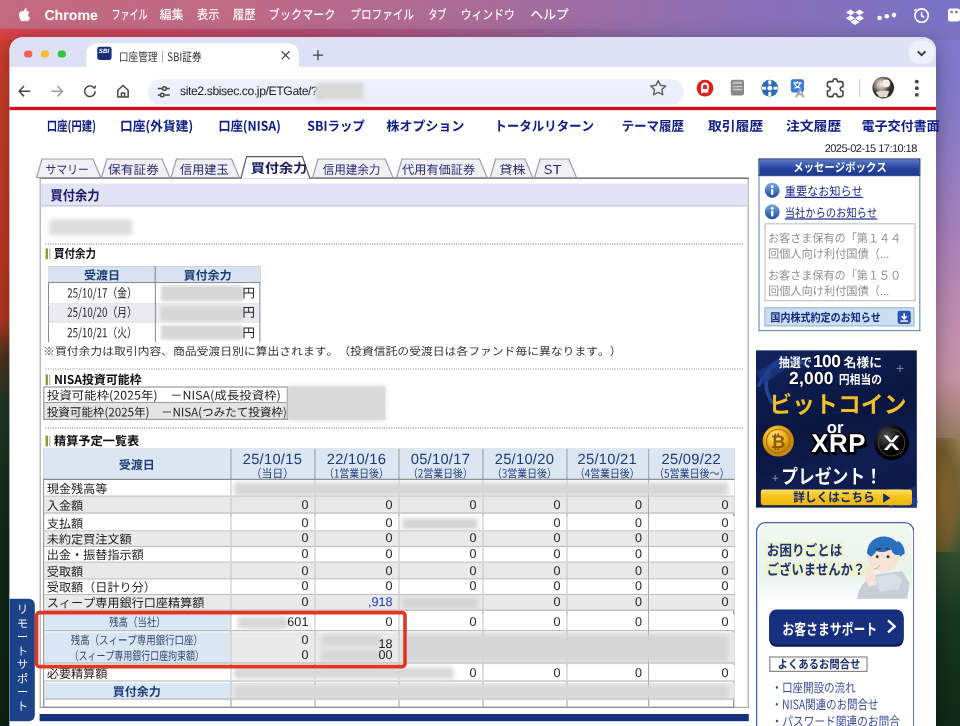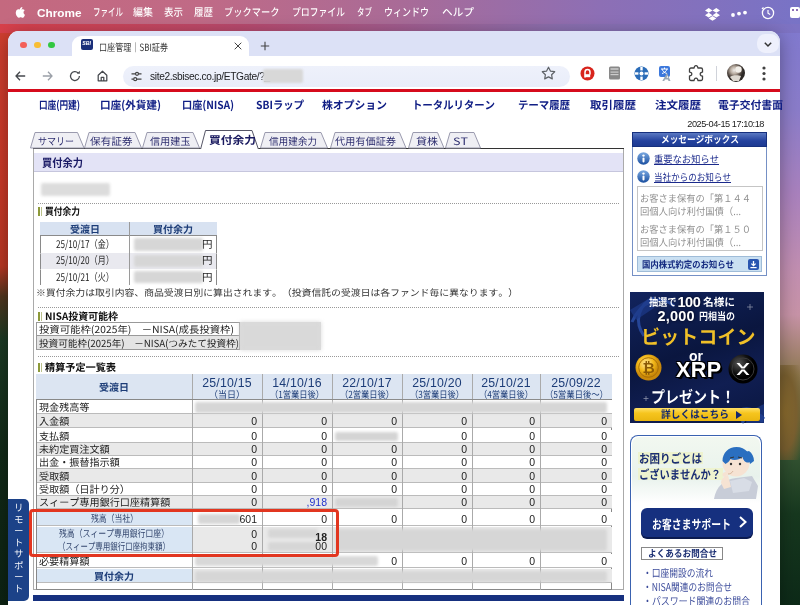--- a/index.html
+++ b/index.html
@@ -617,7 +617,7 @@
         <use href="#g73" x="5000"></use>
       </g>
     </svg>
-<div class="lt" style="left:764.0px;top:119.3px;font-size:9.2px;color:#222;font-weight:400;transform:translateX(-100%);letter-spacing:-0.45px;">2025-04-15 17:10:18</div>
+<div class="lt" style="left:764.0px;top:119.3px;font-size:9.2px;color:#222;font-weight:400;transform:translateX(-100%);letter-spacing:-0.45px;">2025-02-15 17:10:18</div>
 <div class="a" style="left:33.0px;top:147.5px;width:591.0px;height:1.5px;background:#333;"></div>
 <svg class="jt" style="left:29.5px;top:131.5px" width="54.5" height="16">
       <polygon points="5,0.5 47.5,0.5 54.0,16 0.5,16" fill="#efeff4" stroke="#9a9aae" stroke-width="1"></polygon>

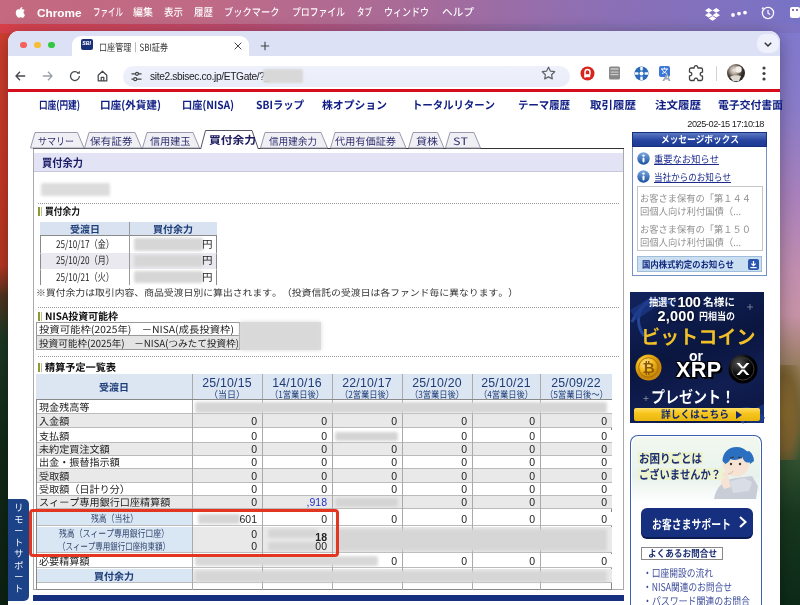--- a/index.html
+++ b/index.html
@@ -982,7 +982,7 @@
         <use href="#g105" x="3000"></use>
       </g>
     </svg>
-<div class="lt" style="left:297.0px;top:375.8px;font-size:12.3px;color:#1c3c77;font-weight:400;transform:translateX(-50%);letter-spacing:0.20px;">14/10/16</div>
+<div class="lt" style="left:297.0px;top:375.8px;font-size:12.3px;color:#1c3c77;font-weight:400;transform:translateX(-50%);letter-spacing:0.20px;">22/10/16</div>
 <svg class="jt" style="left:270.0px;top:397.5px;" width="54" height="2">
       <g fill="#1c3c77" transform="translate(0,0) scale(0.008238,-0.009600)">
         <use href="#g103" x="0"></use>

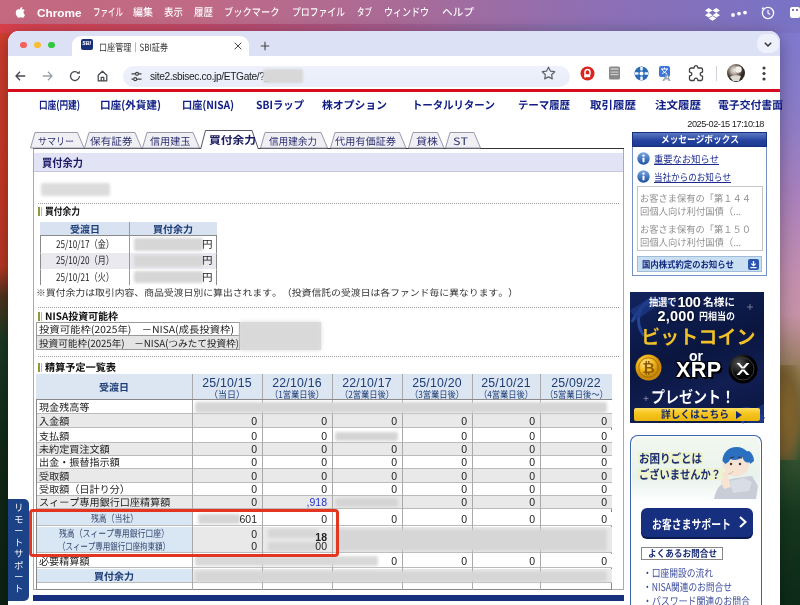--- a/index.html
+++ b/index.html
@@ -994,7 +994,7 @@
         <use href="#g105" x="5555"></use>
       </g>
     </svg>
-<div class="lt" style="left:367.0px;top:375.8px;font-size:12.3px;color:#1c3c77;font-weight:400;transform:translateX(-50%);letter-spacing:0.20px;">22/10/17</div>
+<div class="lt" style="left:367.0px;top:375.8px;font-size:12.3px;color:#1c3c77;font-weight:400;transform:translateX(-50%);letter-spacing:0.20px;">05/10/17</div>
 <svg class="jt" style="left:340.0px;top:397.5px;" width="54" height="2">
       <g fill="#1c3c77" transform="translate(0,0) scale(0.008238,-0.009600)">
         <use href="#g103" x="0"></use>

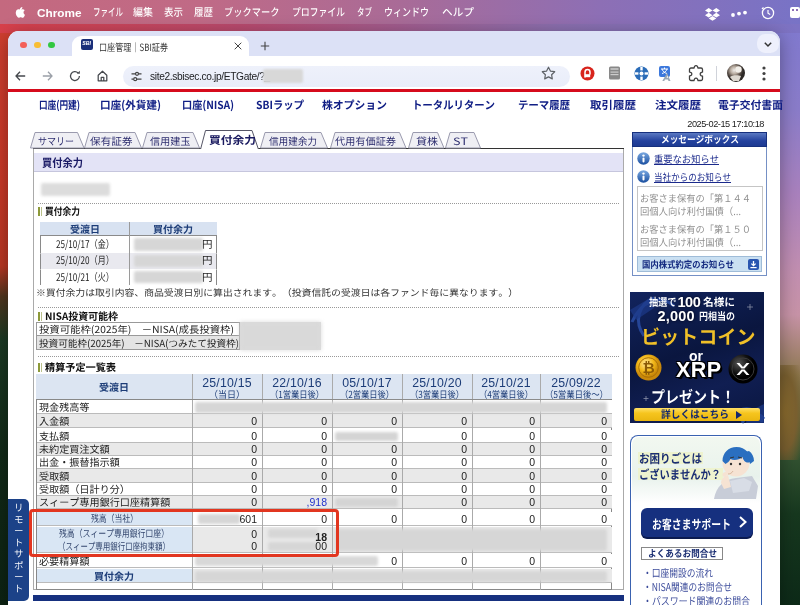--- a/index.html
+++ b/index.html
@@ -1335,7 +1335,7 @@
 <div class="lt" style="left:257.0px;top:540.0px;font-size:10.5px;color:#222;font-weight:400;transform:translateX(-100%);">0</div>
 <div class="a" style="left:268.0px;top:529.0px;width:50.0px;height:9.0px;background:#d6d6d6;border-radius:2px;filter:blur(1.6px);"></div>
 <div class="a" style="left:268.0px;top:541.5px;width:50.0px;height:9.0px;background:#d6d6d6;border-radius:2px;filter:blur(1.6px);"></div>
-<div class="lt" style="left:327.0px;top:531px;font-size:10.5px;color:#222;font-weight:700;transform:translateX(-100%);">18</div>
+<div class="lt" style="left:327.0px;top:531px;font-size:10.5px;color:#222;font-weight:400;transform:translateX(-100%);">18</div>
 <div class="lt" style="left:327.0px;top:540.0px;font-size:10.5px;color:#222;font-weight:400;transform:translateX(-100%);">00</div>
 <div class="a" style="left:335.0px;top:528.5px;width:272.0px;height:22.0px;background:#d6d6d6;border-radius:2px;filter:blur(1.8px);"></div>
 <div class="a" style="left:195.0px;top:555.5px;width:183.0px;height:10.5px;background:#d8d8d8;border-radius:2px;filter:blur(1.6px);"></div>

